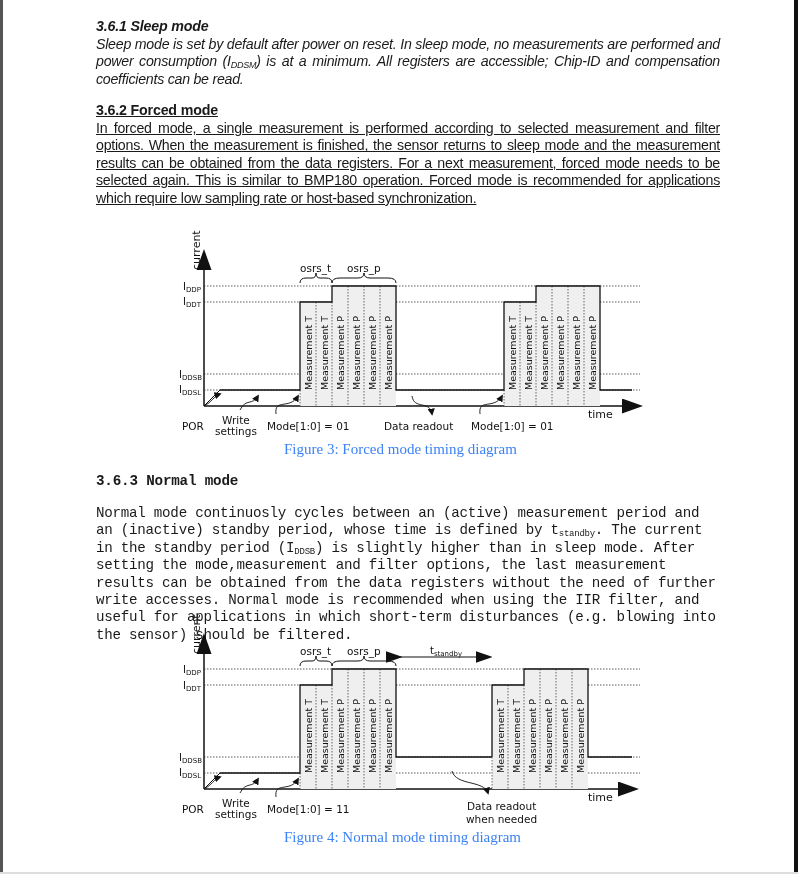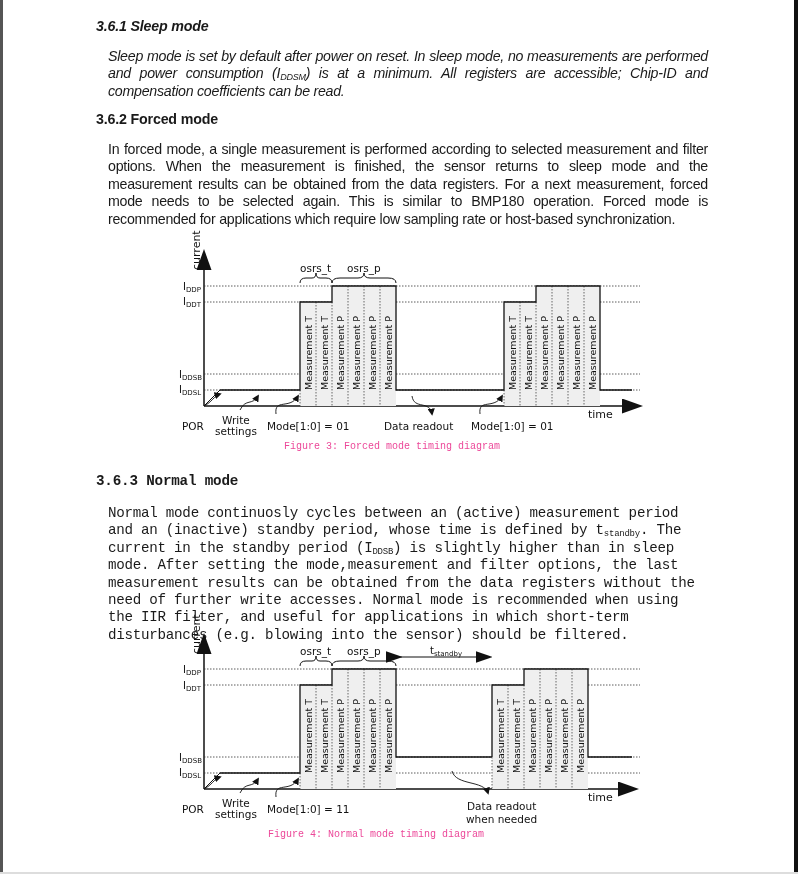--- a/index.html
+++ b/index.html
@@ -16,7 +16,7 @@
     letter-spacing: -0.2px; transform: scaleX(0.95); transform-origin: left;
   }
   p {
-    font-size: 14.2px; margin: 12px; line-height: 17.4px; text-align: justify;
+    font-size: 14.2px; margin: 0; line-height: 17.4px; text-align: justify;
     letter-spacing: -0.25px;
   }
   p.ragged { text-align: left; }

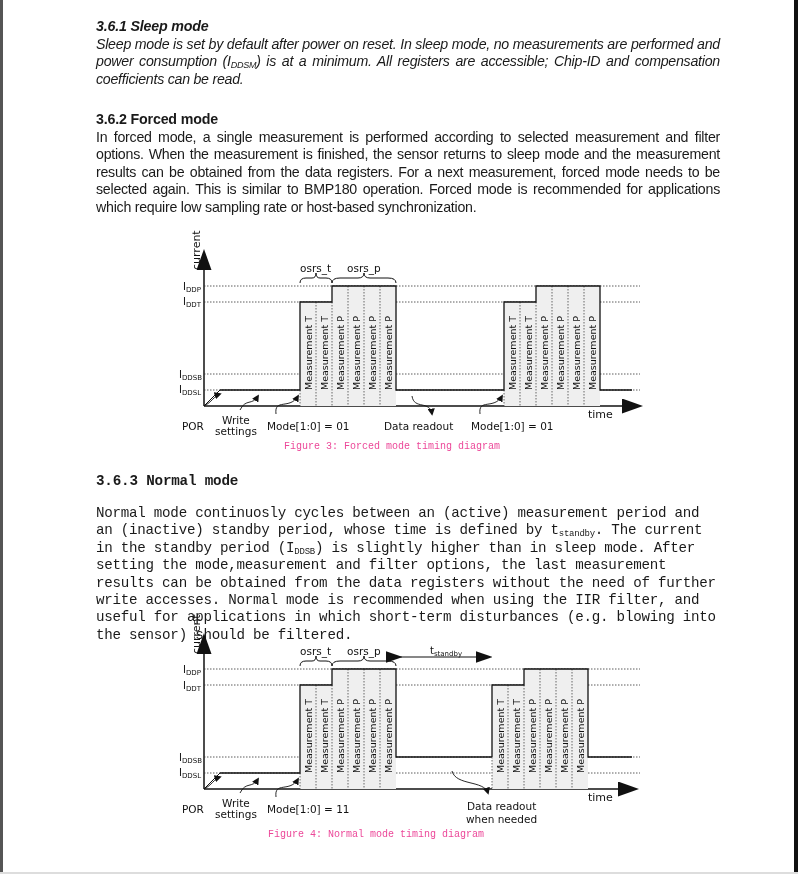--- a/index.html
+++ b/index.html
@@ -43,7 +43,7 @@
     <p><span>Sleep mode is set by default after power on reset. In sleep mode, no measurements are performed and power consumption (I</span><sub>DDSM</sub><span>) is at a minimum. All registers are accessible; Chip-ID and compensation coefficients can be read.</span></p>
   </div>
 
-  <div class="sec" style="top:95px;">
+  <div class="sec" style="top:86px;text-decoration:underline;">
     <h3>3.6.2 Forced mode</h3>
     <p>In forced mode, a single measurement is performed according to selected measurement and filter options. When the measurement is finished, the sensor returns to sleep mode and the measurement results can be obtained from the data registers. For a next measurement, forced mode needs to be selected again. This is similar to BMP180 operation. Forced mode is recommended for applications which require low sampling rate or host-based synchronization.</p>
   </div>

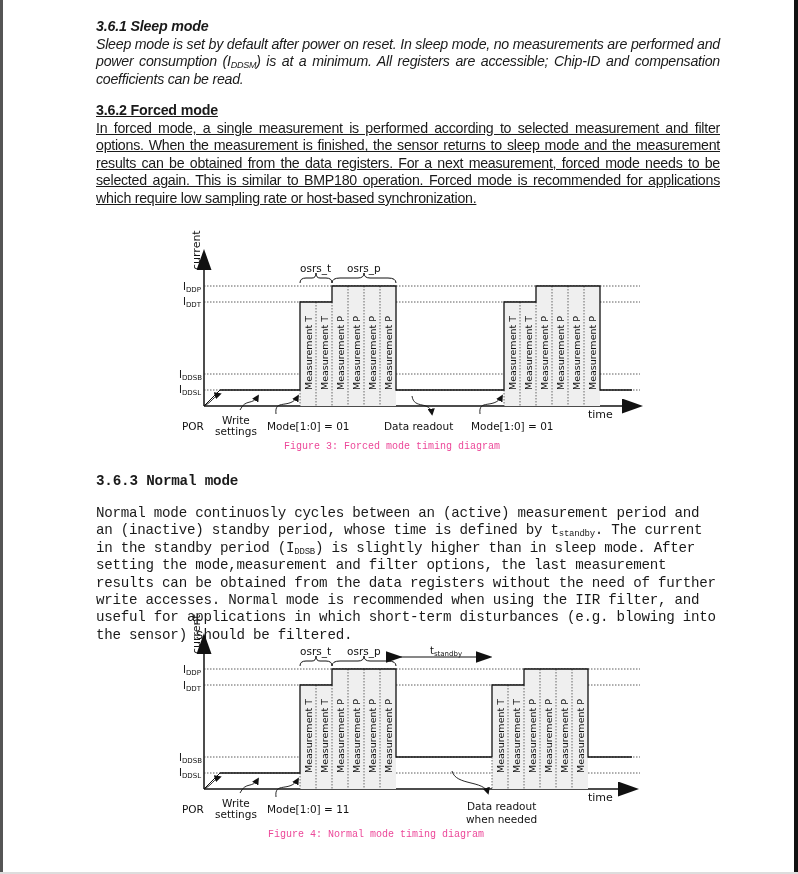--- a/index.html
+++ b/index.html
@@ -24,7 +24,7 @@
   .sec { position: absolute; left: 0; width: 624px; }
   .figure { position: absolute; left: 0; width: 798px; }
   .caption {
-    position: absolute; font-family: Liberation Mono, monospace; font-size: 10px; color: #ec4899;
+    position: absolute; font-family: Liberation Serif, serif; font-size: 15px; color: #3b82f6;
     white-space: nowrap;
   }
   svg text { font-family: "DejaVu Sans", sans-serif; fill: #111; }

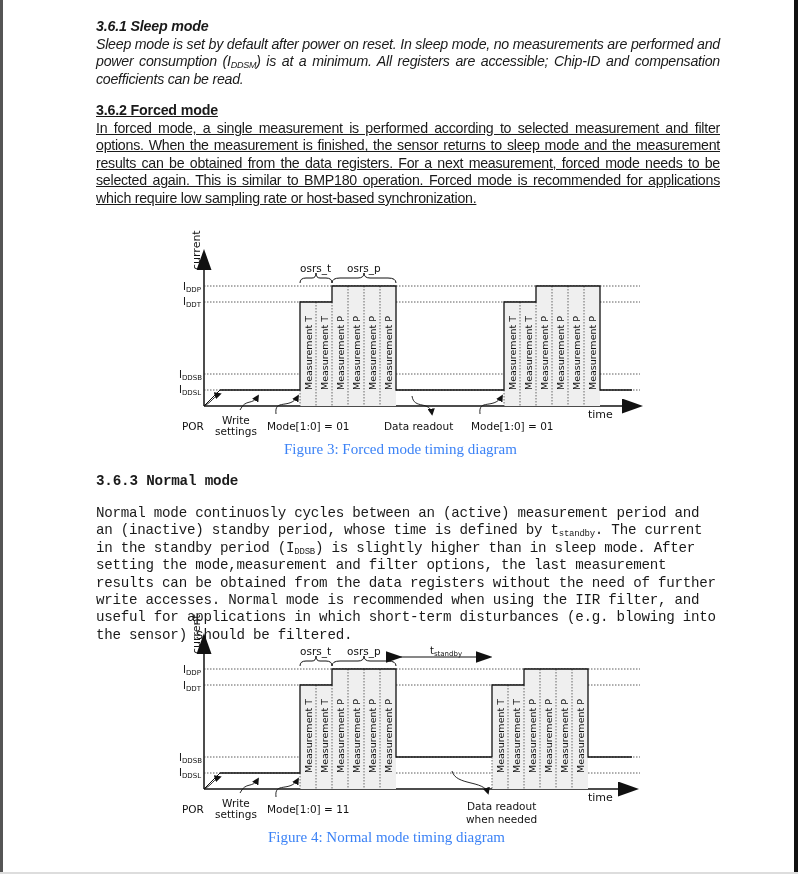--- a/index.html
+++ b/index.html
@@ -240,6 +240,6 @@
     <text x="466" y="823">when needed</text>
   </g>
 </svg>
-<div class="caption" style="left:268px; top:829px;">Figure 4: Normal mode timing diagram</div>
+<div class="caption" style="left:284px; top:829px;">Figure 4: Normal mode timing diagram</div>
 
 </body></html>

